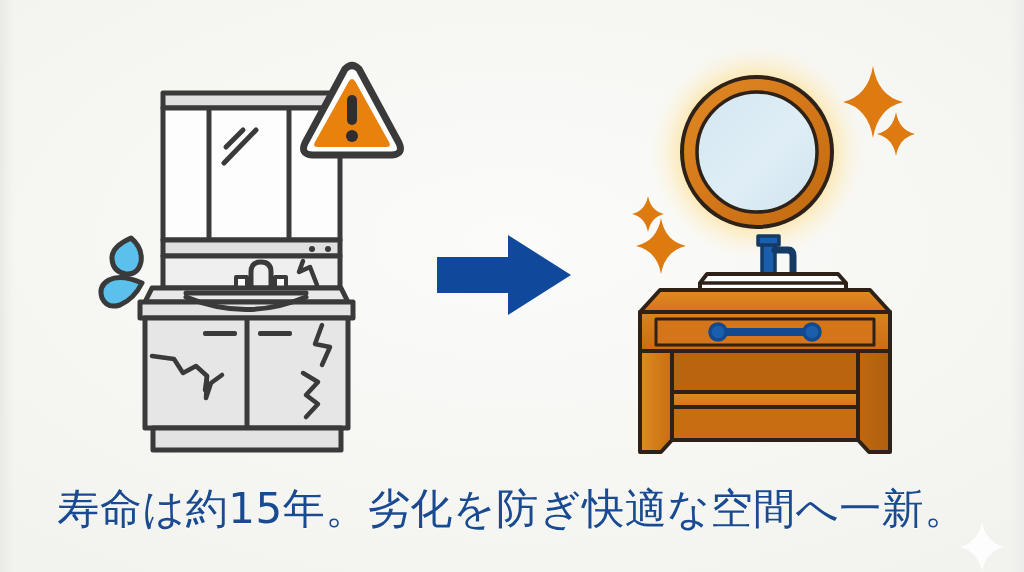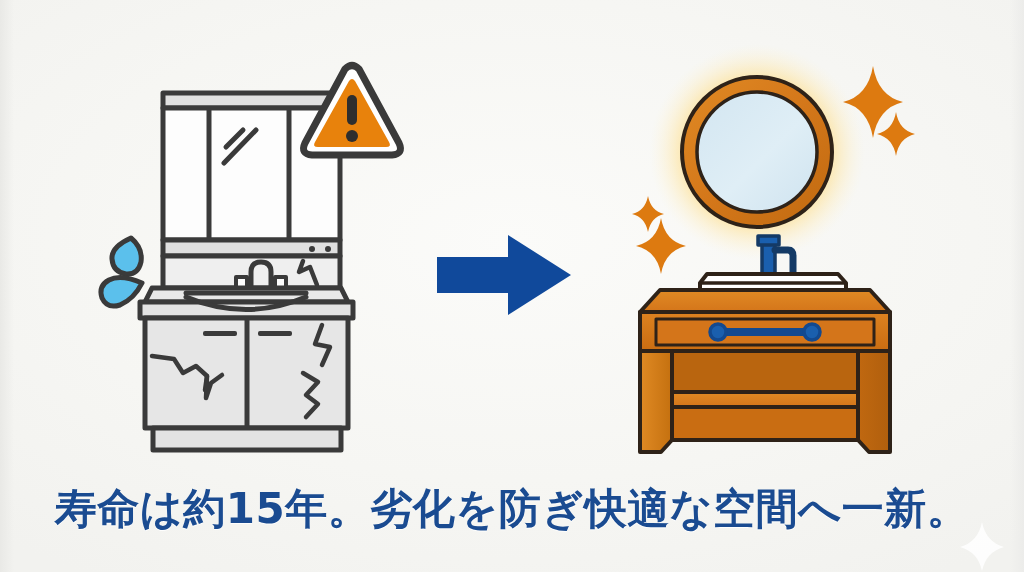--- a/index.html
+++ b/index.html
@@ -62,7 +62,7 @@
   #caption-text {
     font-family: "DejaVu Sans", "Liberation Sans", sans-serif;
     font-size: 42px;
-    font-weight: bold;
+    font-weight: normal;
     letter-spacing: 0.5px;
     color: #1a4b91;
     text-shadow: 0 1px 0 rgba(255,255,255,0.85);

